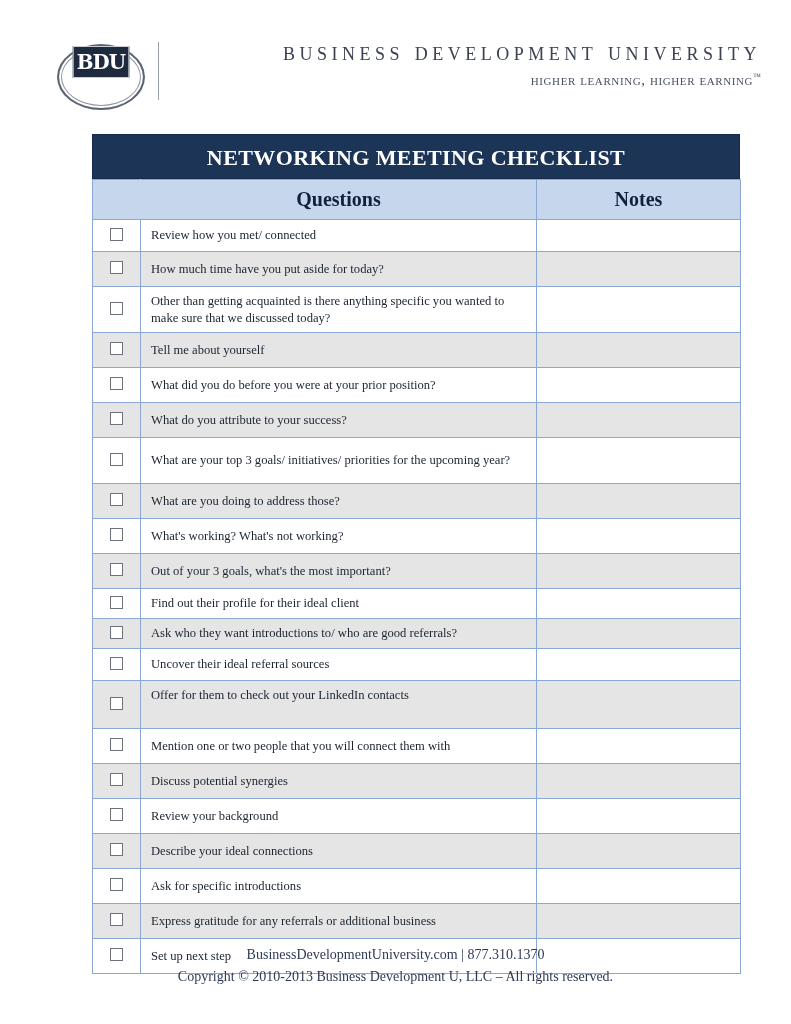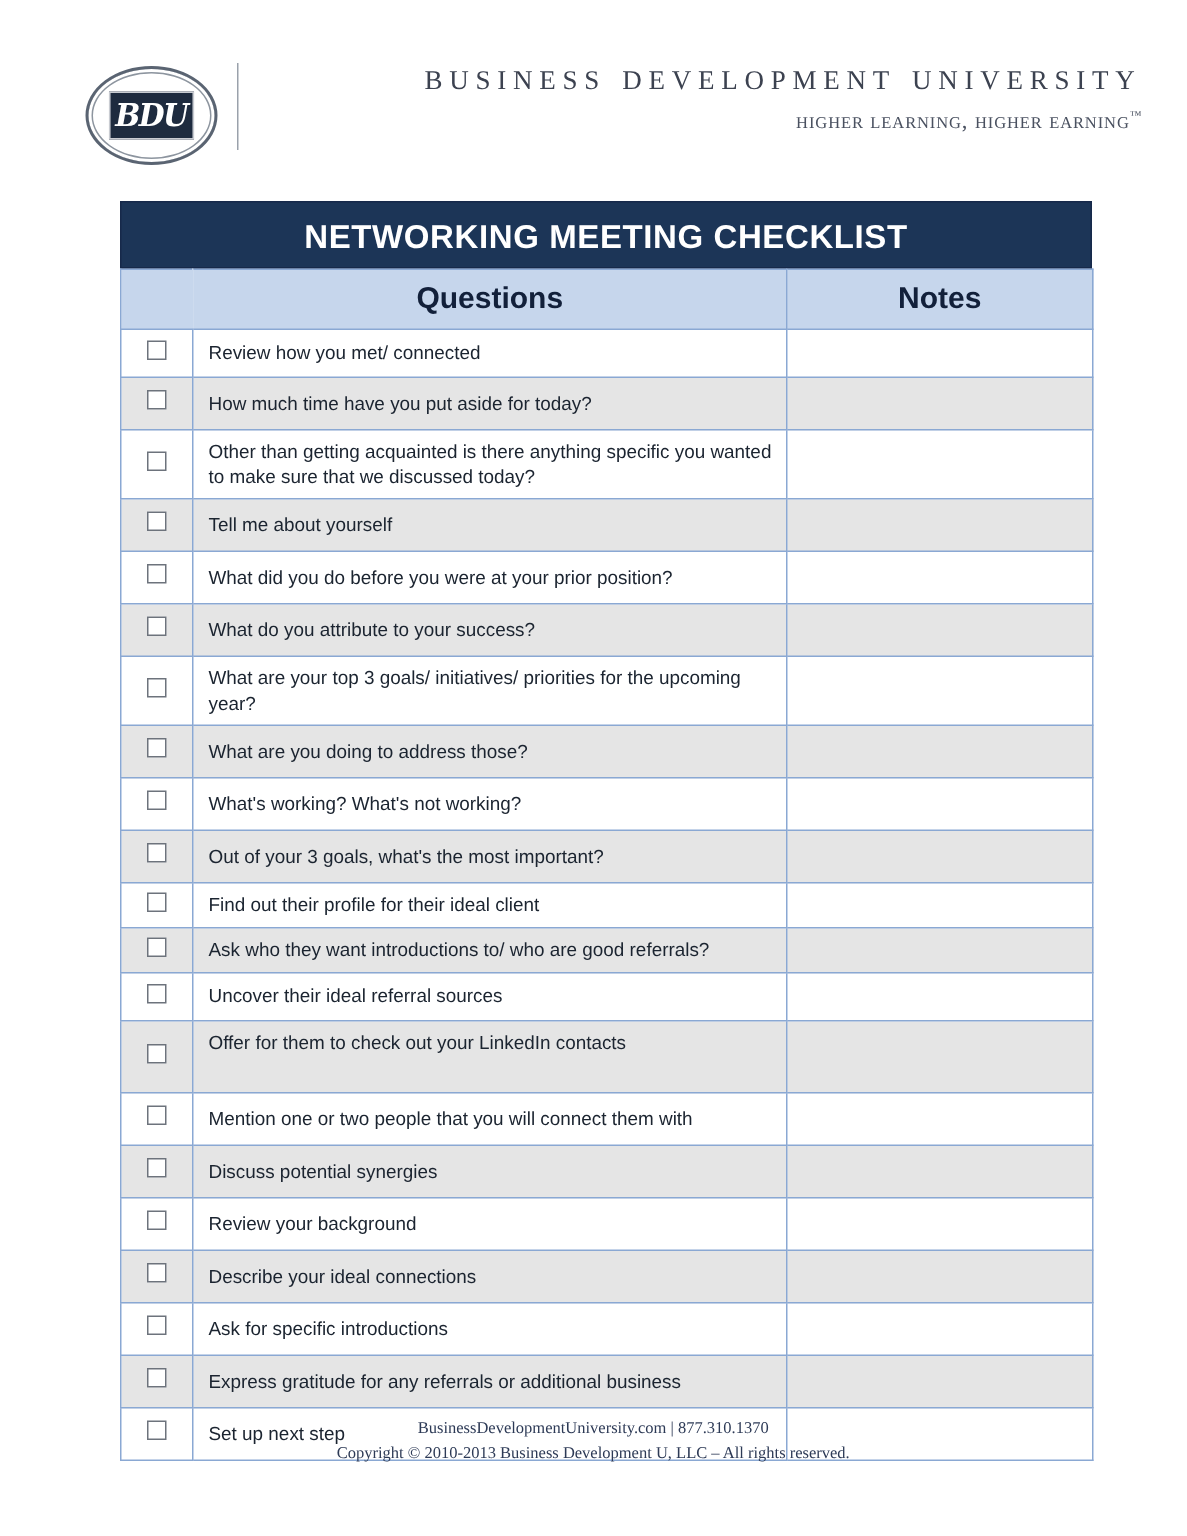--- a/index.html
+++ b/index.html
@@ -48,10 +48,9 @@
     border: 2px solid #5a6472;
     border-radius: 50%;
     display: flex;
-    align-items: center;
+    align-items: flex-start;
     justify-content: center;
     box-shadow: inset 0 0 0 2px #ffffff, inset 0 0 0 3px #8d959f;
-    font-style: italic;
   }
   .logo-badge {
     background: #1e2b3f;

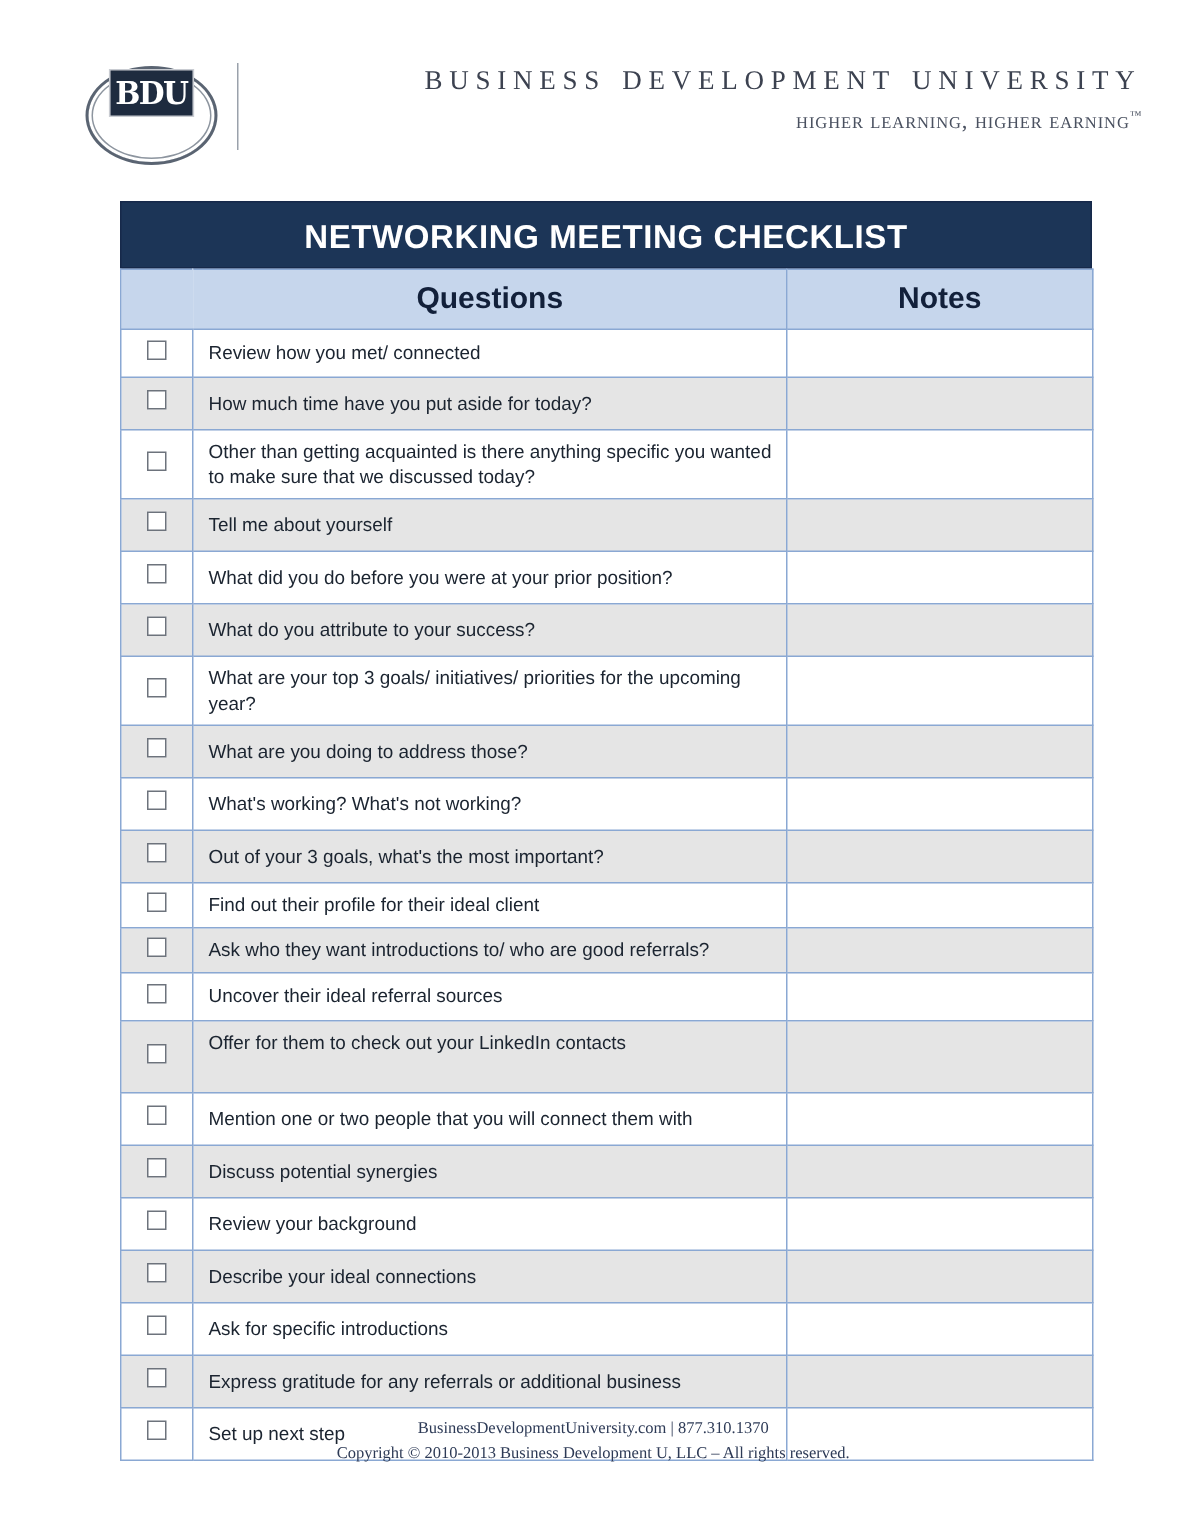--- a/index.html
+++ b/index.html
@@ -111,9 +111,10 @@
   
   .table-wrap {
     position: absolute;
-    left: 80px;
+    left: 92px;
     top: 134px;
     width: 648px;
+    font-family: Liberation Serif, serif;
   }
   .banner {
     background: #1c3557;

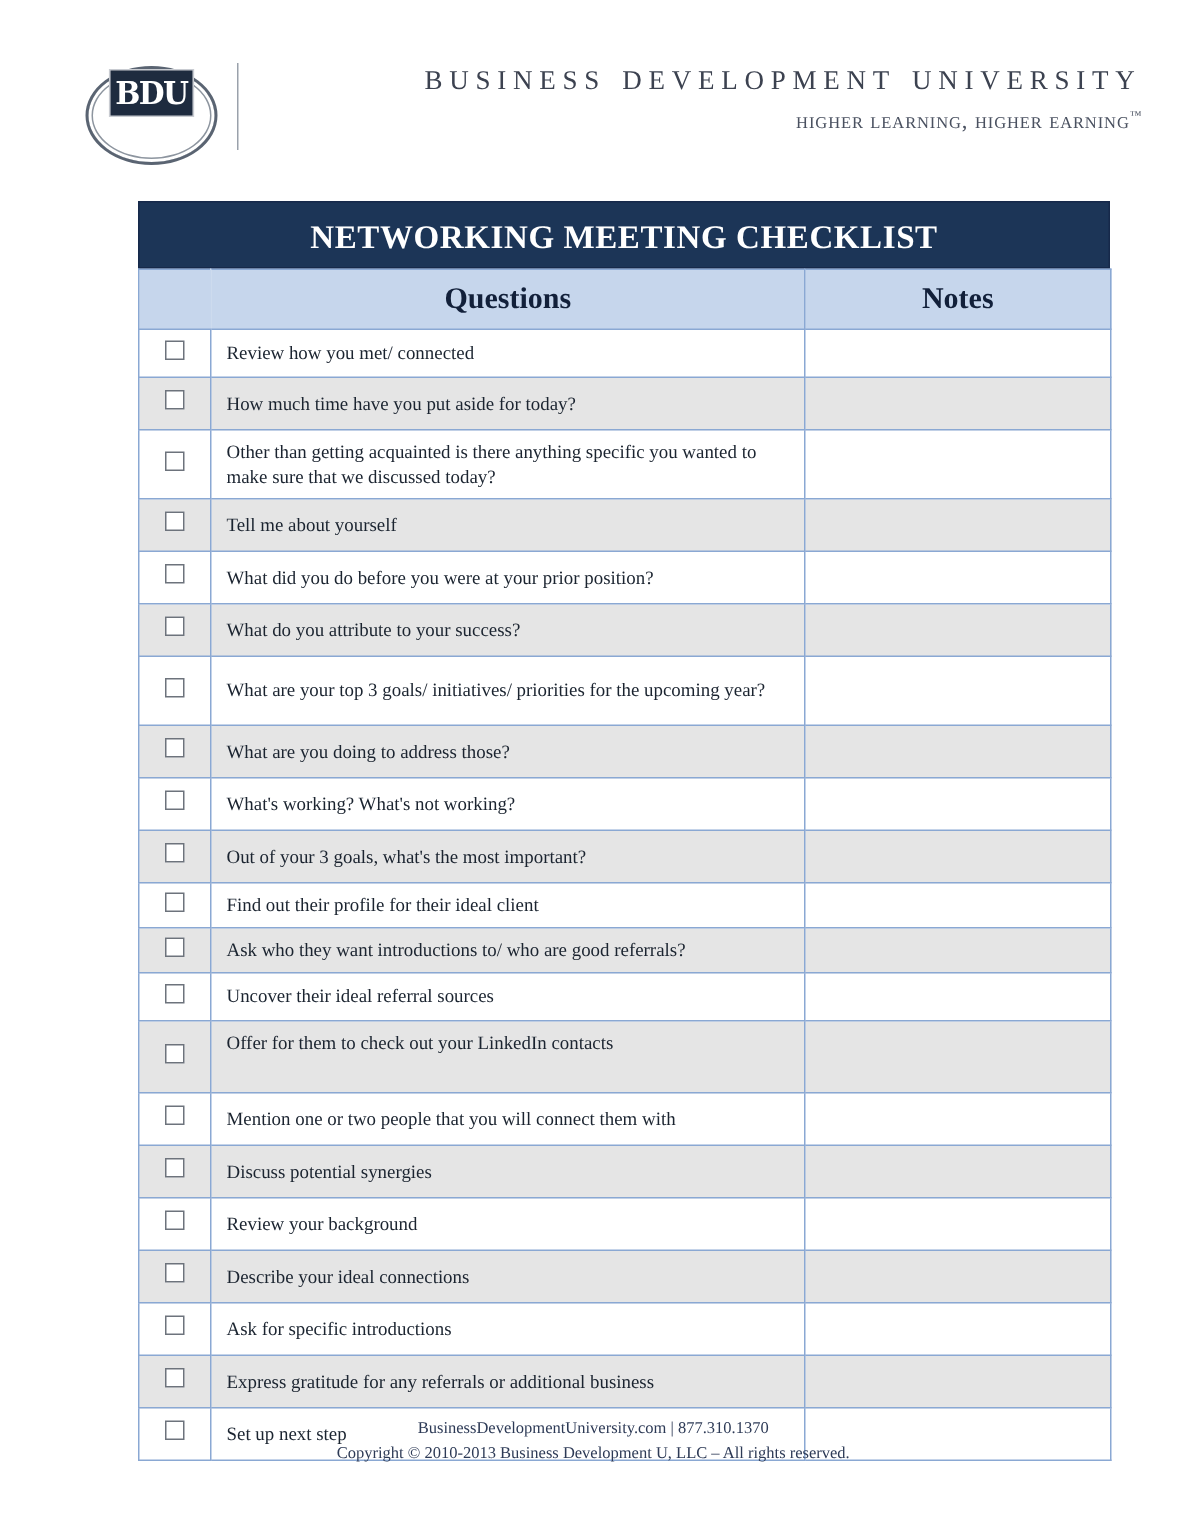--- a/index.html
+++ b/index.html
@@ -194,7 +194,7 @@
     text-align: center;
     font-family: "Liberation Serif", serif;
     color: #2d3a56;
-    font-size: 11px;
+    font-size: 14px;
     line-height: 1.55;
   }
   .footer div { white-space: nowrap; }

